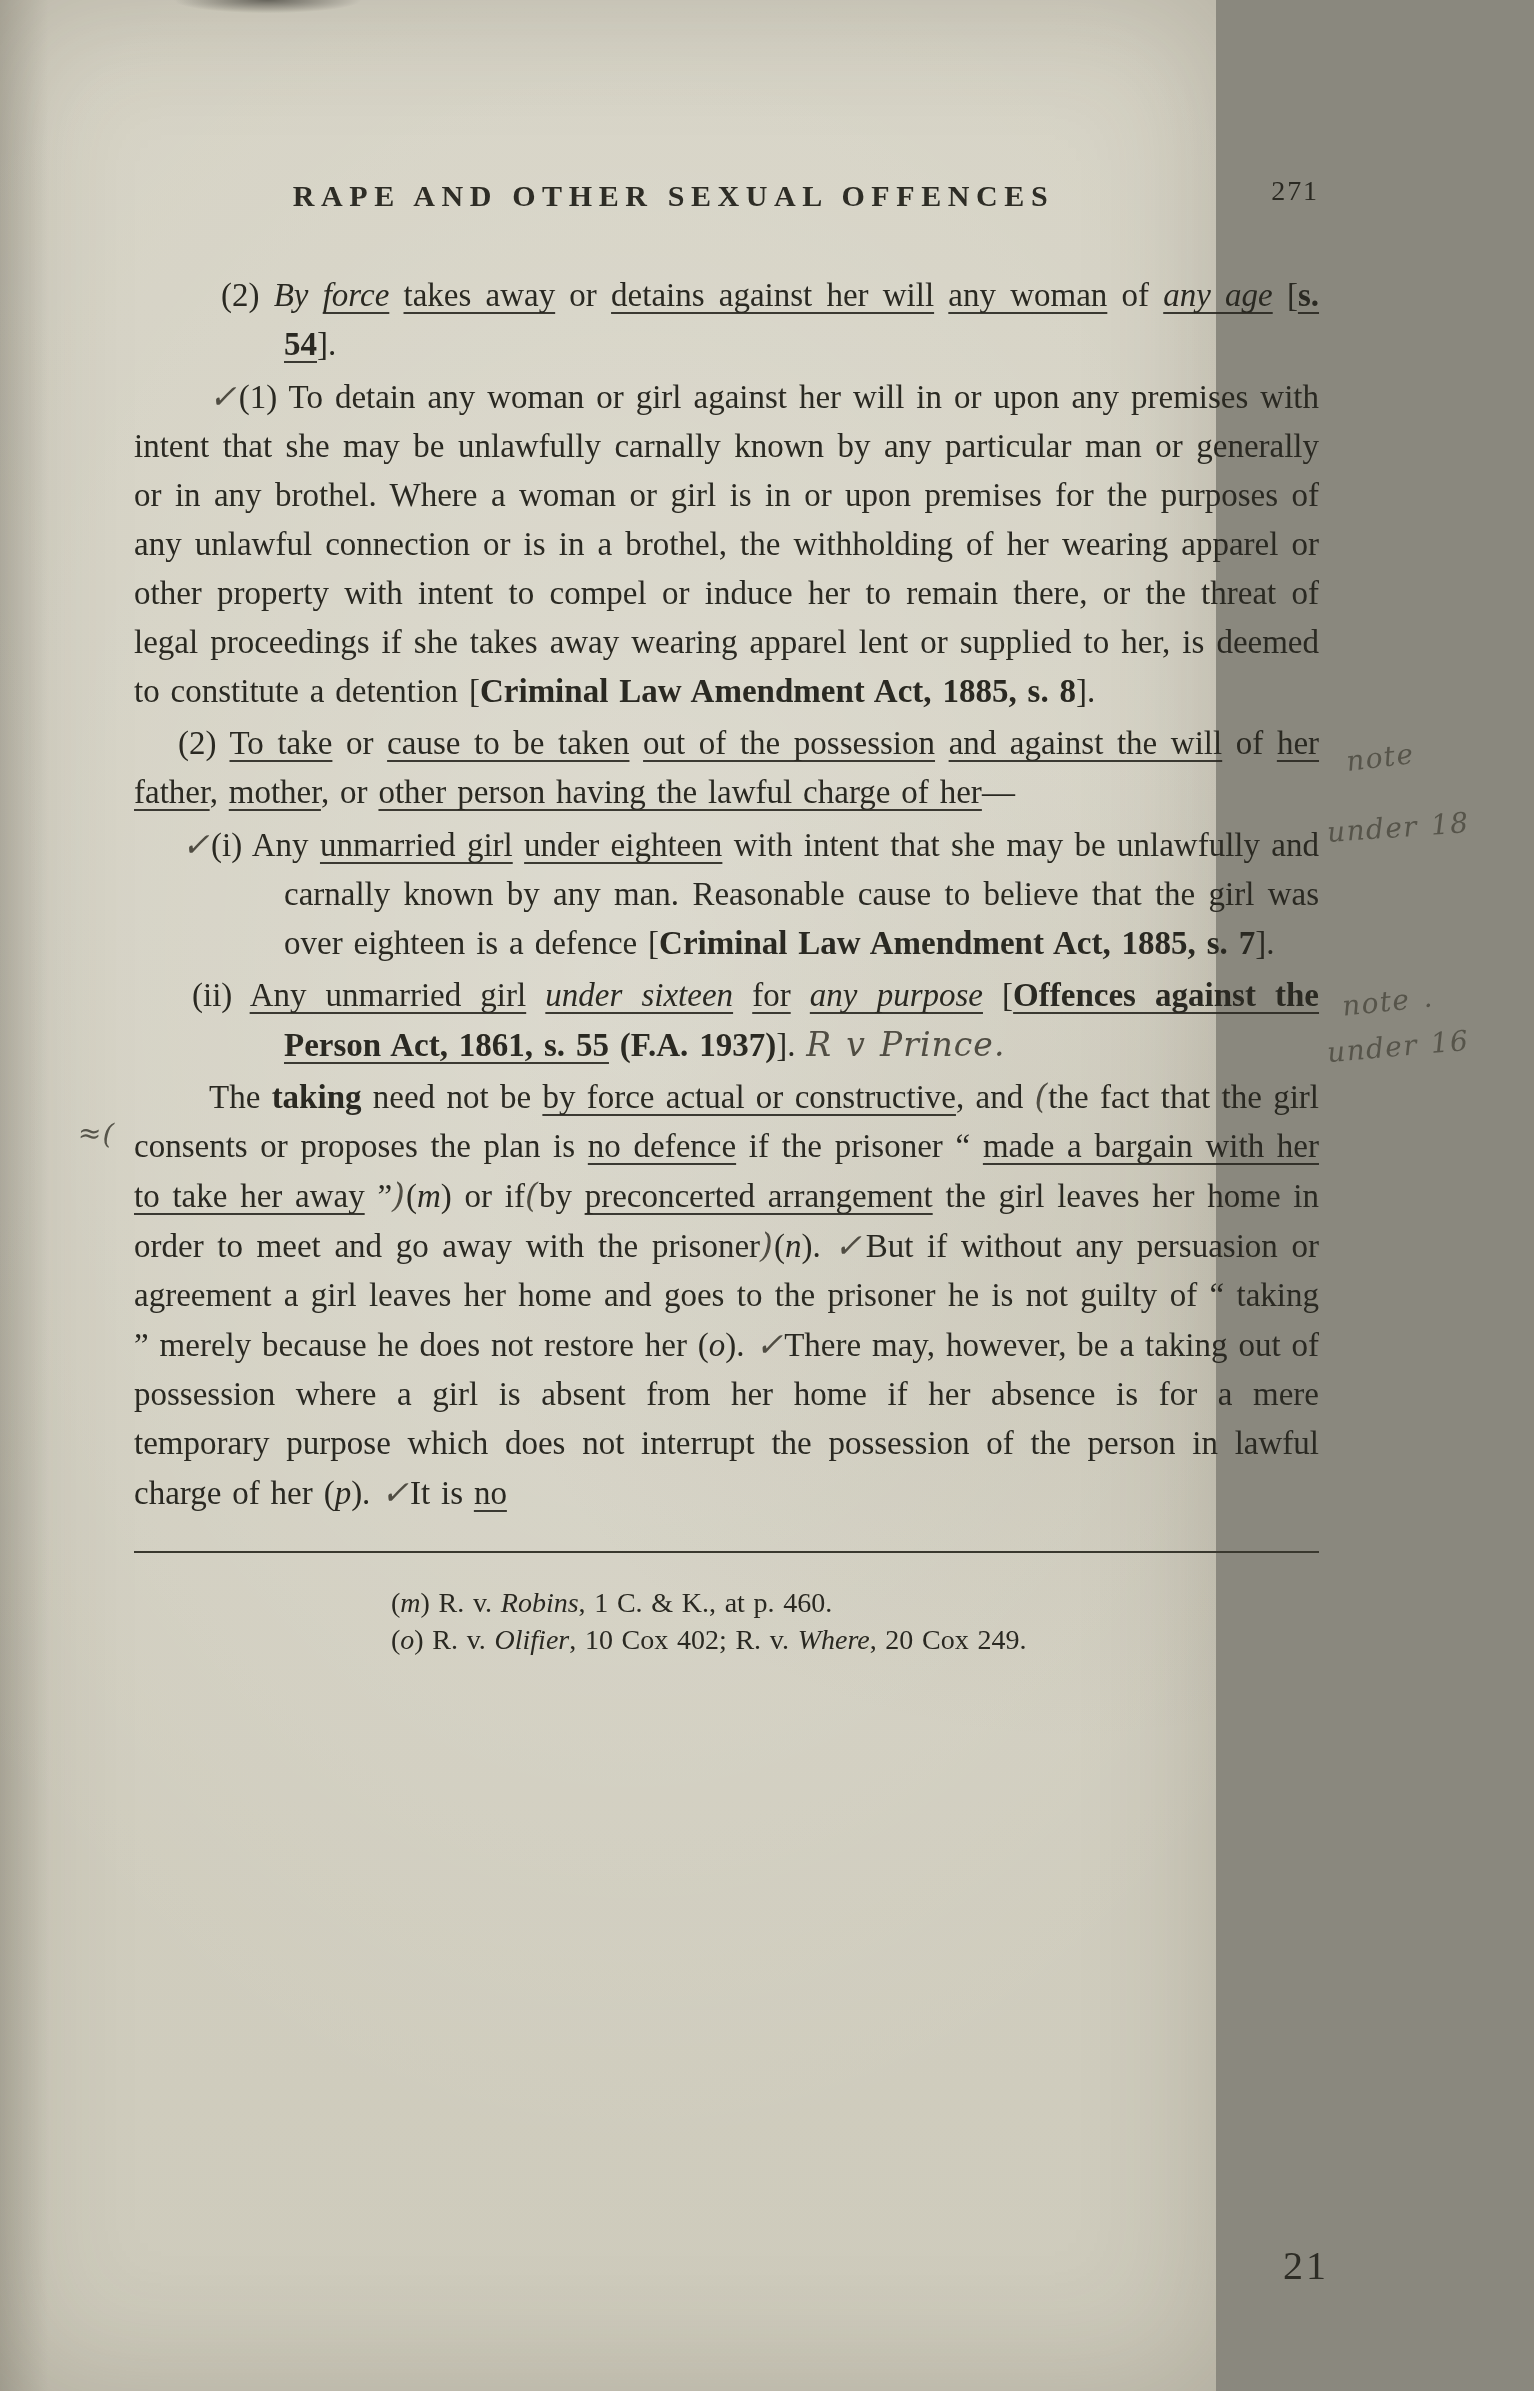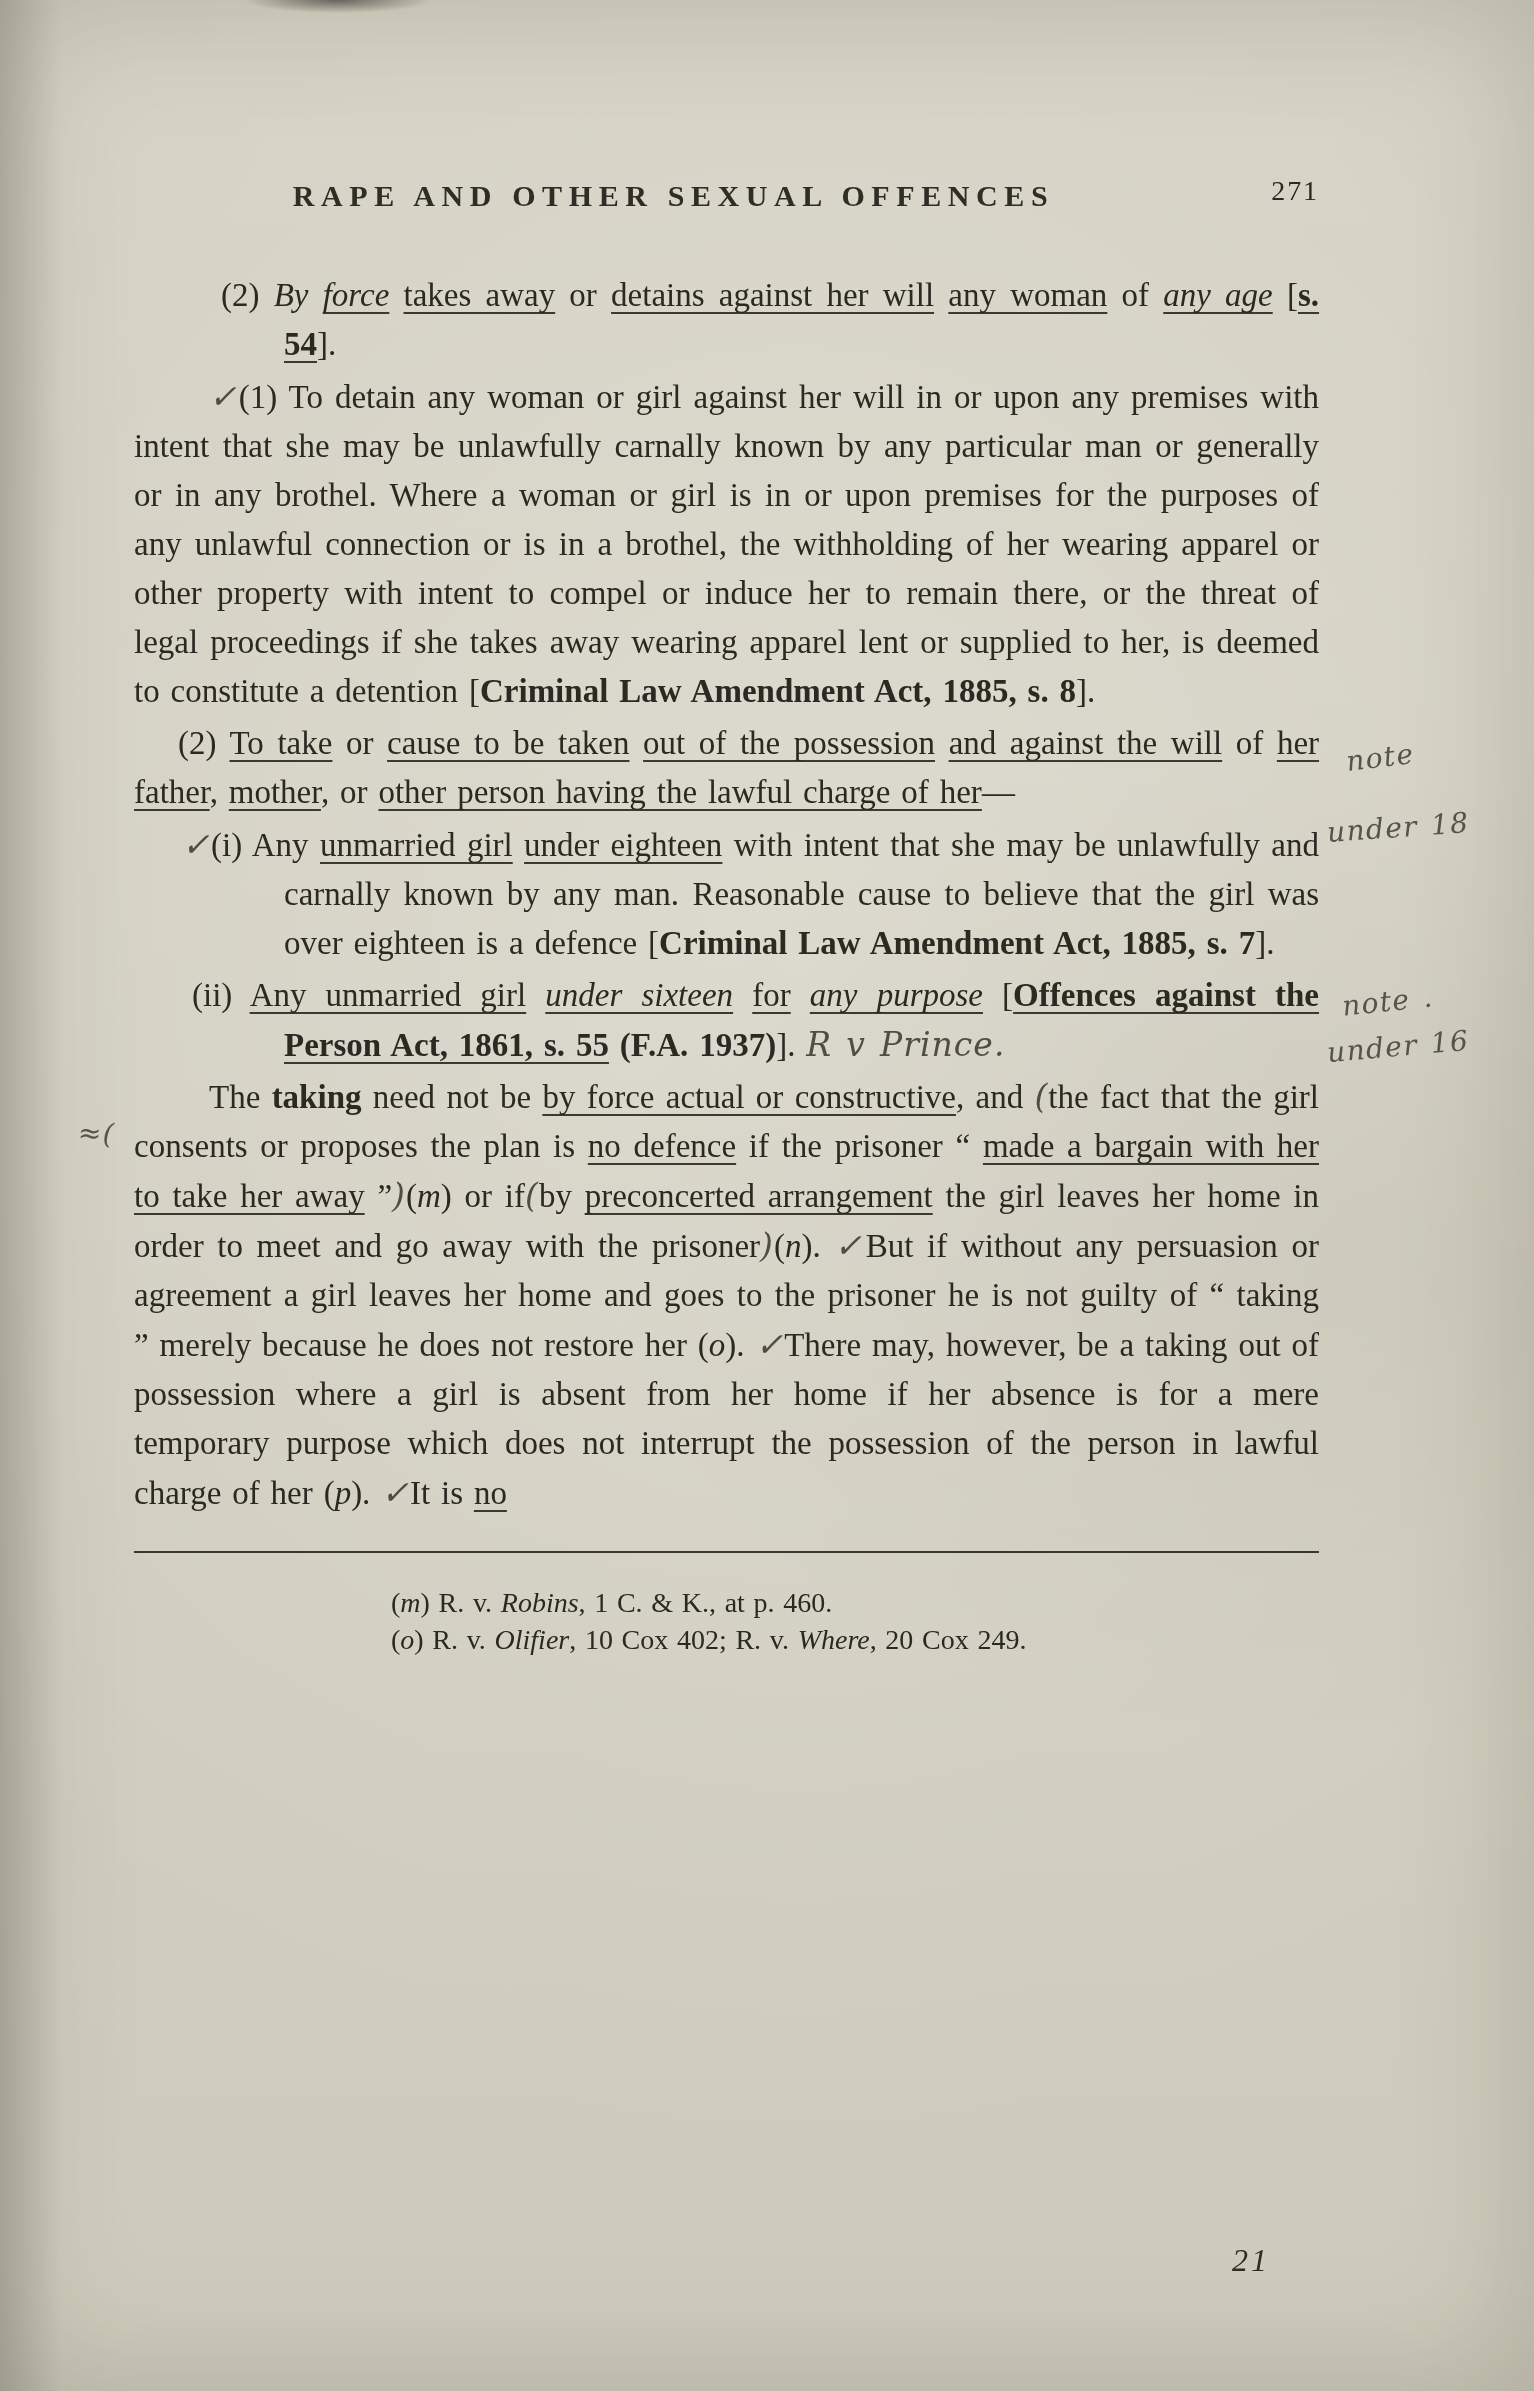--- a/index.html
+++ b/index.html
@@ -11,7 +11,7 @@
   }
   .page {
     position: relative;
-    width: 1534px; height: 2391px;
+    width: 1216px; height: 2391px;
     color: #2a2922;
     background-color: #d3d0c1;
     background-image:

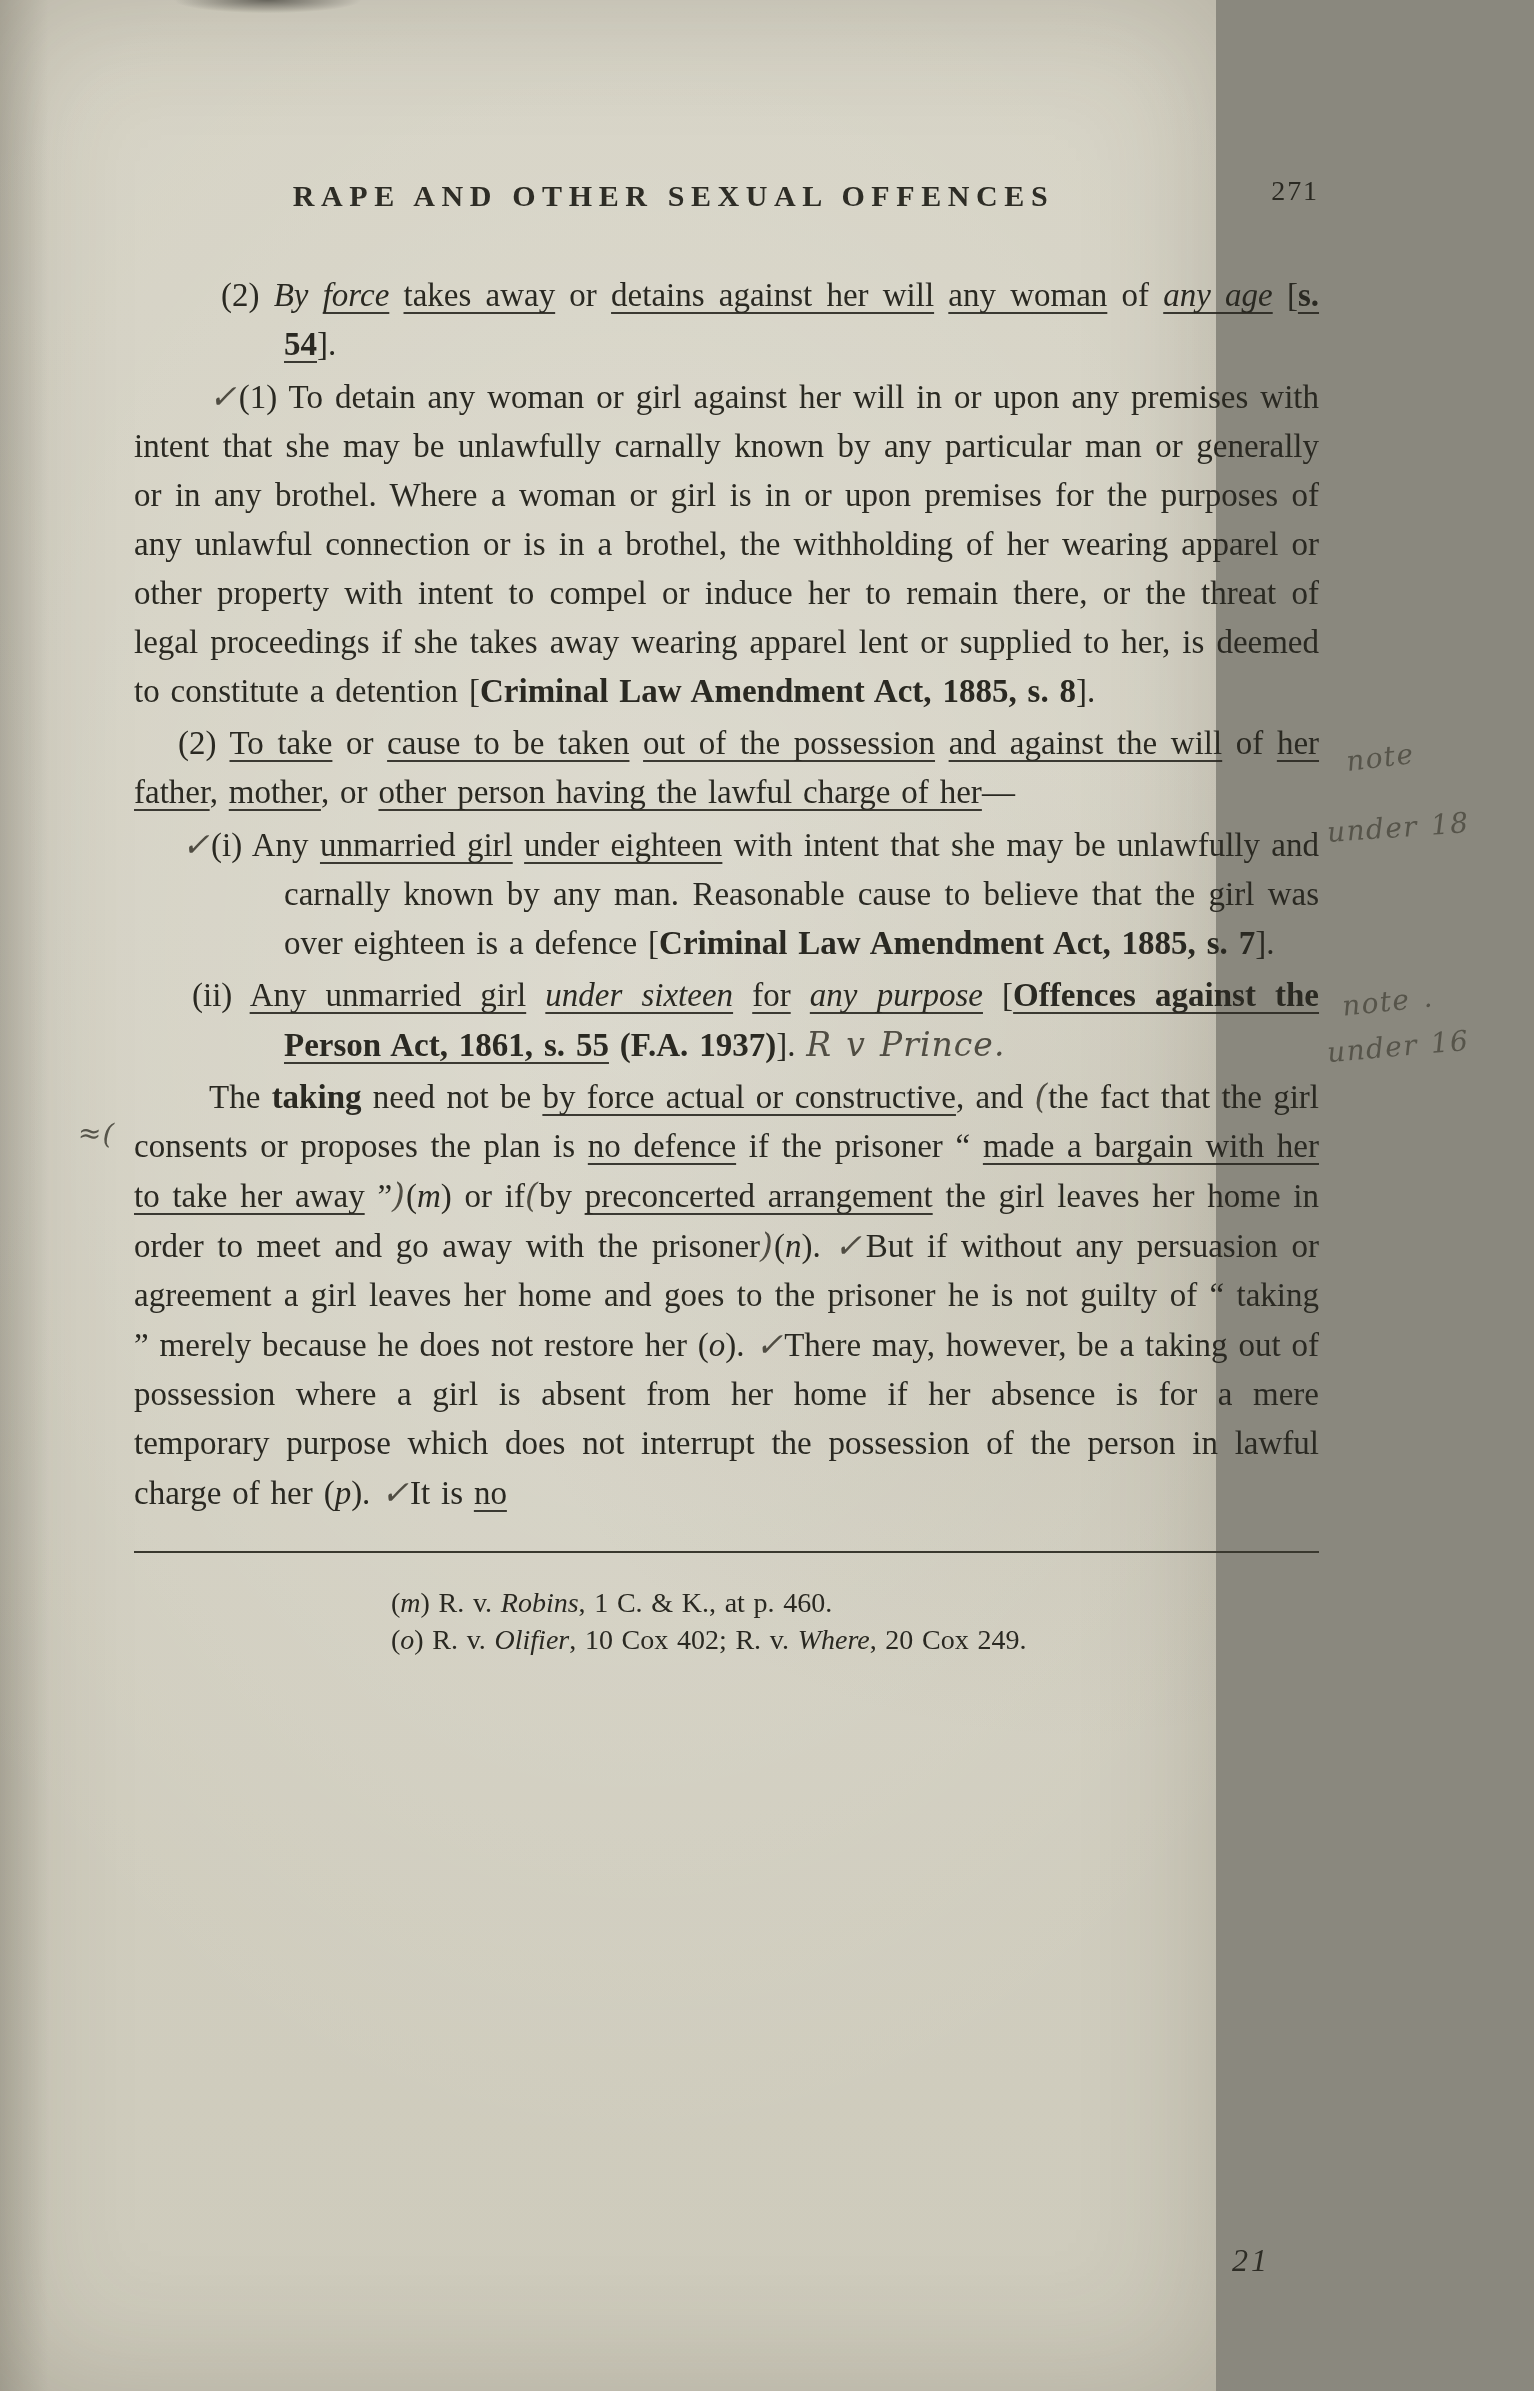--- a/index.html
+++ b/index.html
@@ -102,10 +102,9 @@
   }
   .page-footer-num {
     position: absolute;
-    left: 1232px; top: 2242px;
-    font-size: 32px; letter-spacing: 2.9px;
+    left: 1283px; top: 2242px;
+    font-size: 40px; letter-spacing: 2.9px;
     color: #2d2c25;
-    font-style: italic;
   }
 </style>
 </head>

